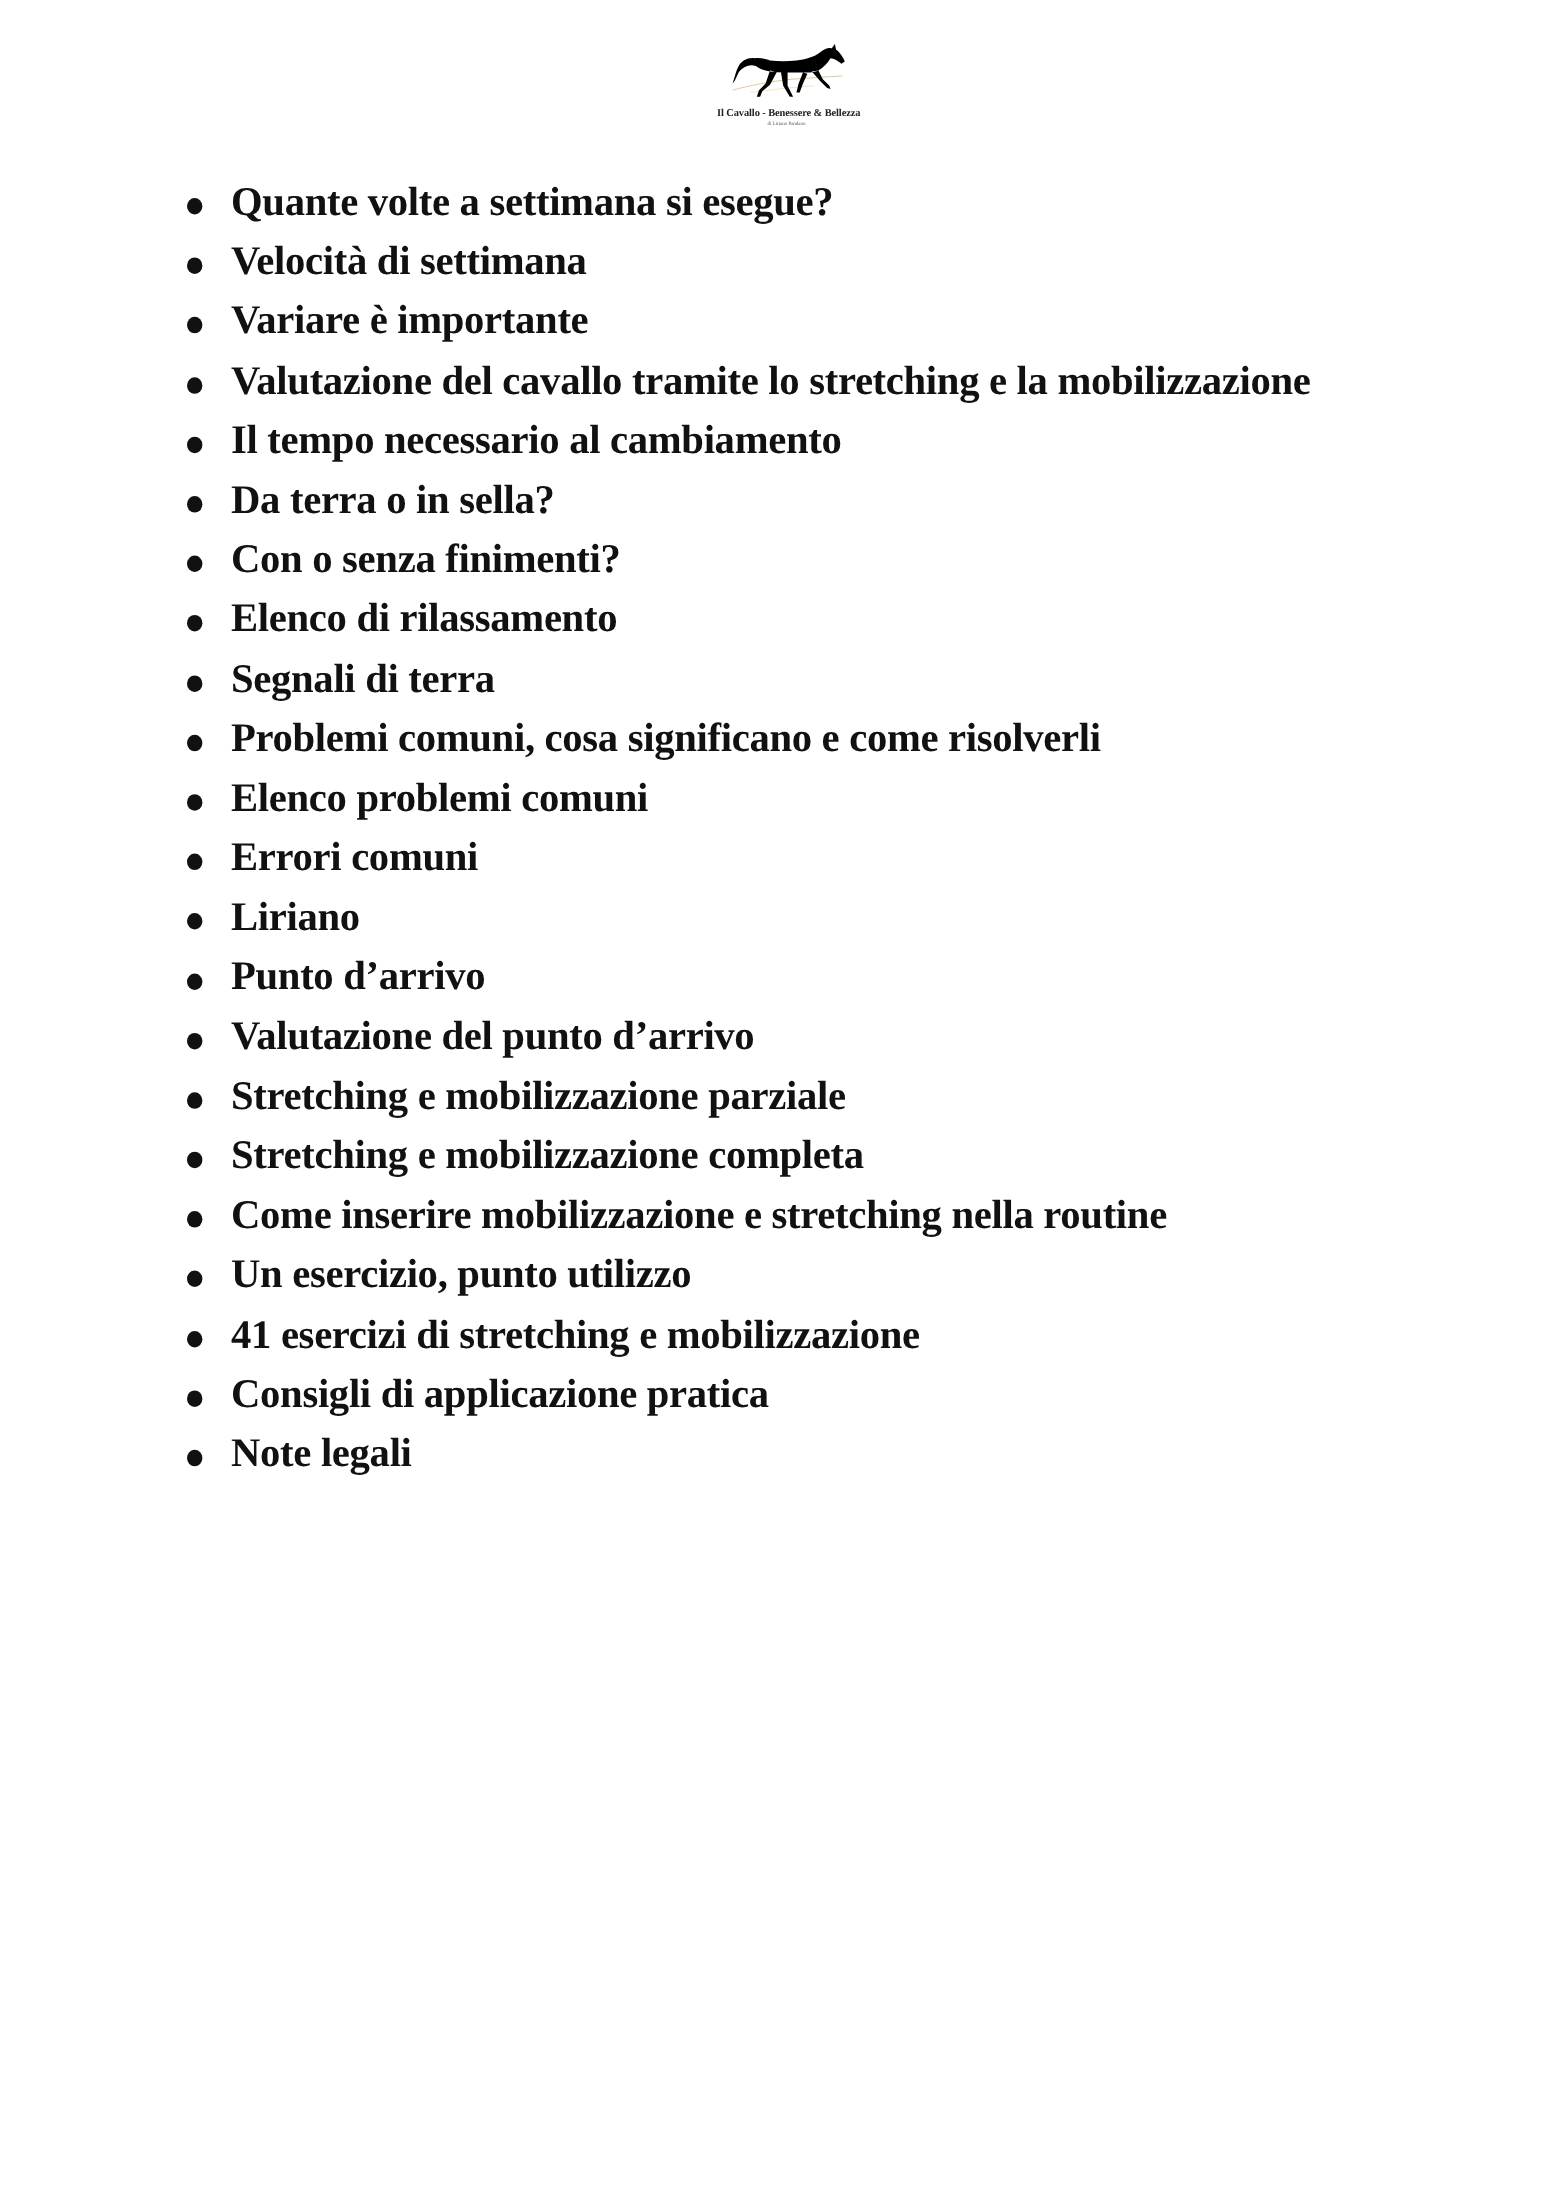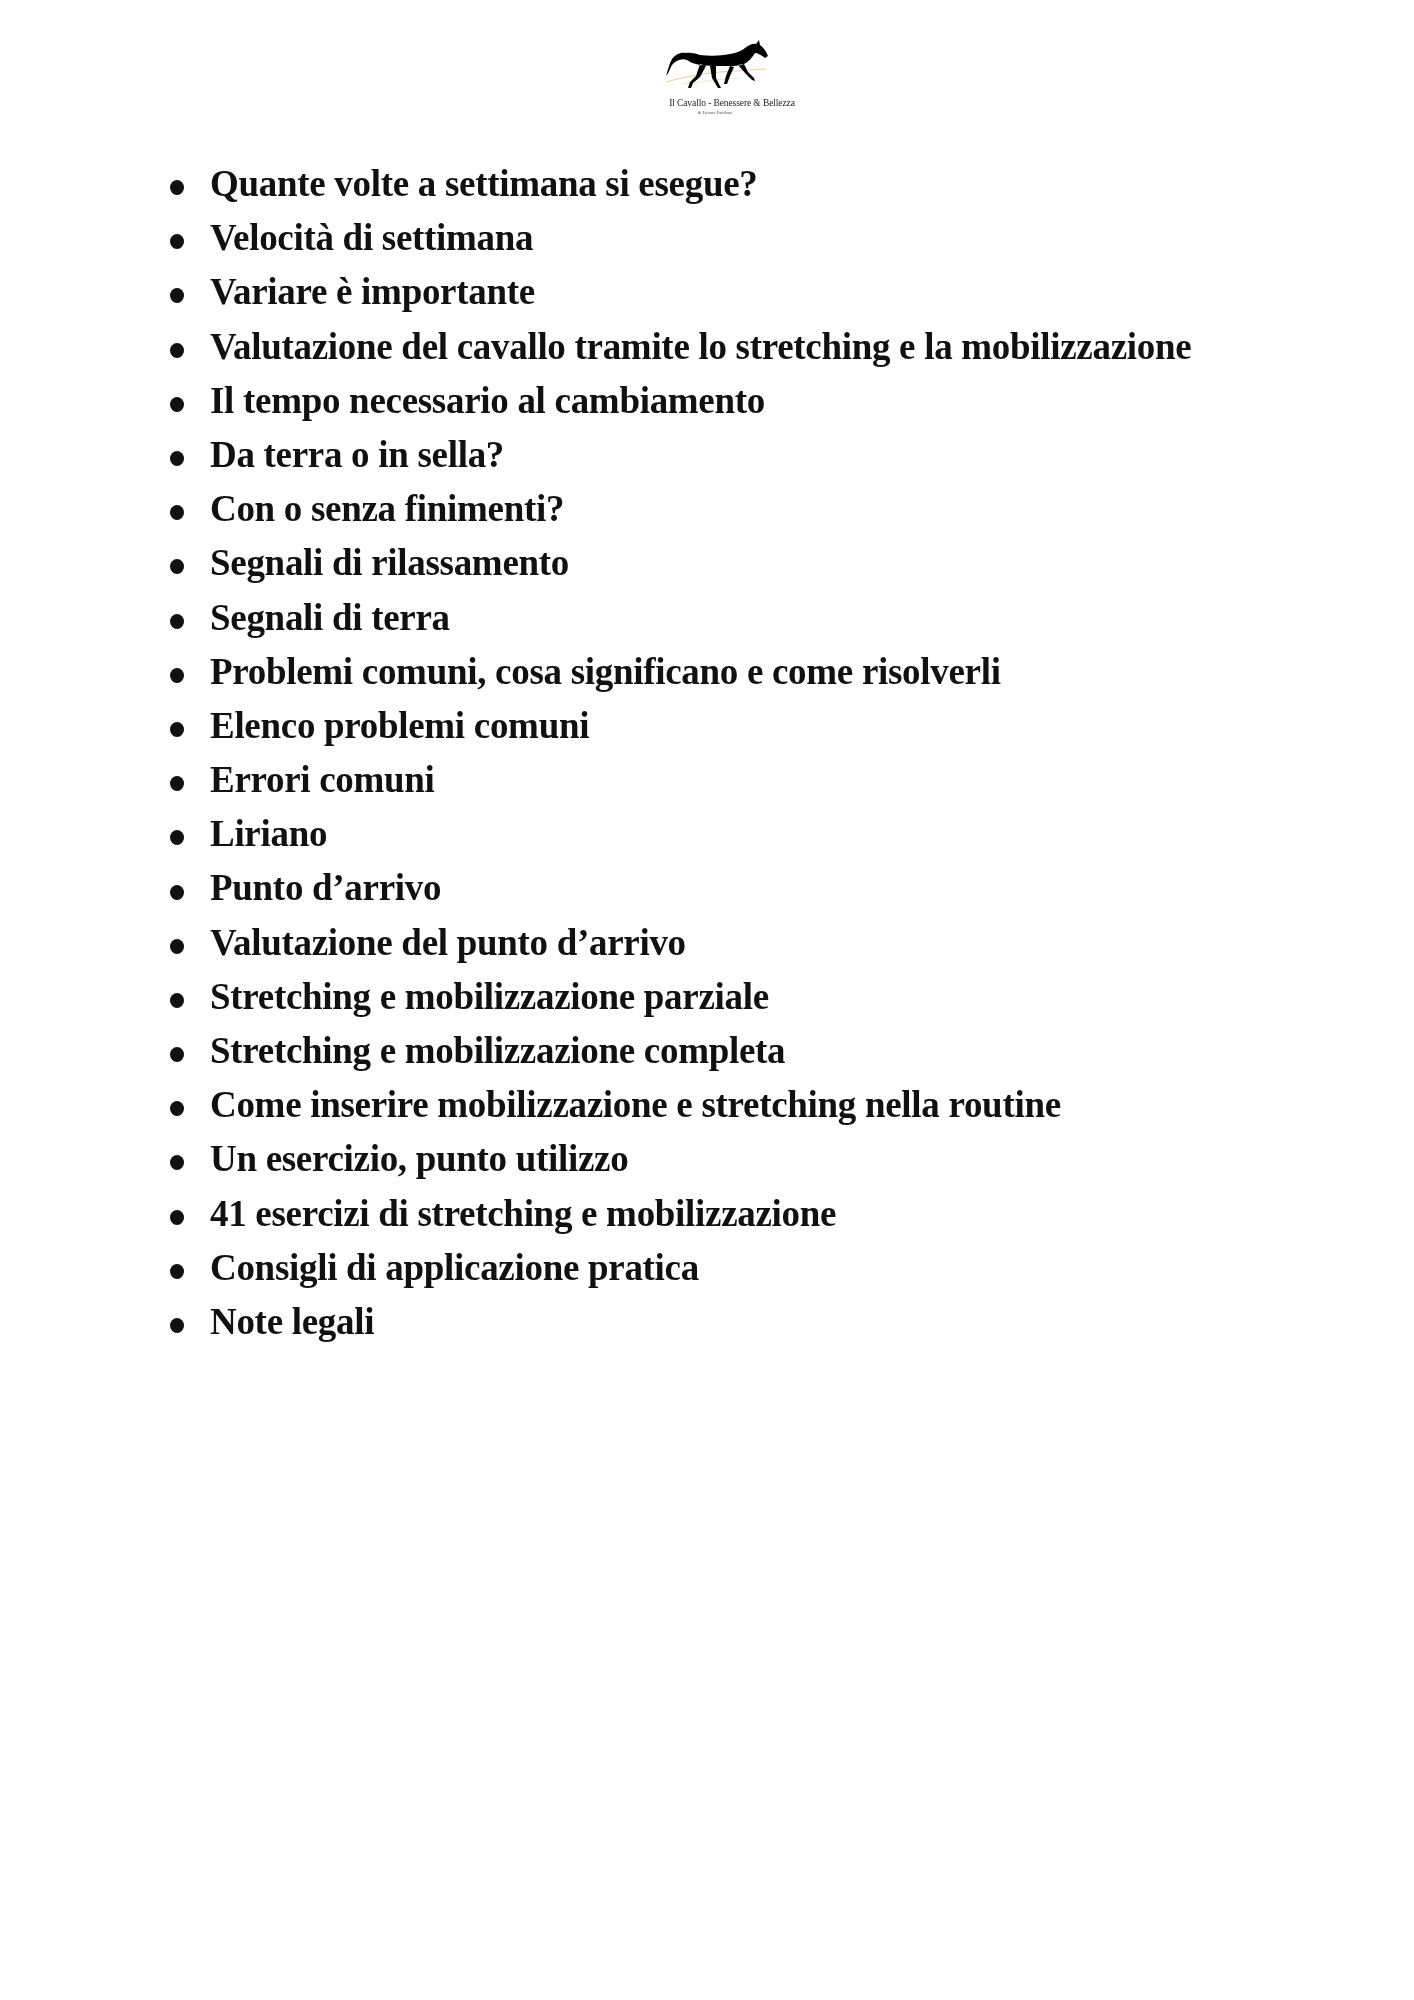--- a/index.html
+++ b/index.html
@@ -7,8 +7,8 @@
          font-family: "Liberation Serif", "DejaVu Serif", serif; color: #111111; }
   .header-logo { position: absolute; left: 640px; top: 38px; width: 150px; height: 78px; }
   .header-logo svg { position: absolute; left: 20px; top: 0; width: 112px; height: 60px; }
-  .logo-title { position: absolute; left: 17px; top: 60px; width: 150px; text-align: center;
-                font-size: 9.5px; color: #222; white-space: nowrap; letter-spacing: -0.1px; }
+  .logo-title { position: absolute; left: 2px; top: 60px; width: 150px; text-align: center;
+                font-size: 9.5px; color: #222; white-space: nowrap; letter-spacing: -0.1px; font-weight: bold; }
   .logo-subtitle { position: absolute; left: 0; top: 72px; width: 150px; text-align: center;
                    font-size: 4.5px; color: #555; white-space: nowrap; }
   .toc-list { position: absolute; left: 170px; top: 157px; margin: 0; padding: 0; list-style: none; }

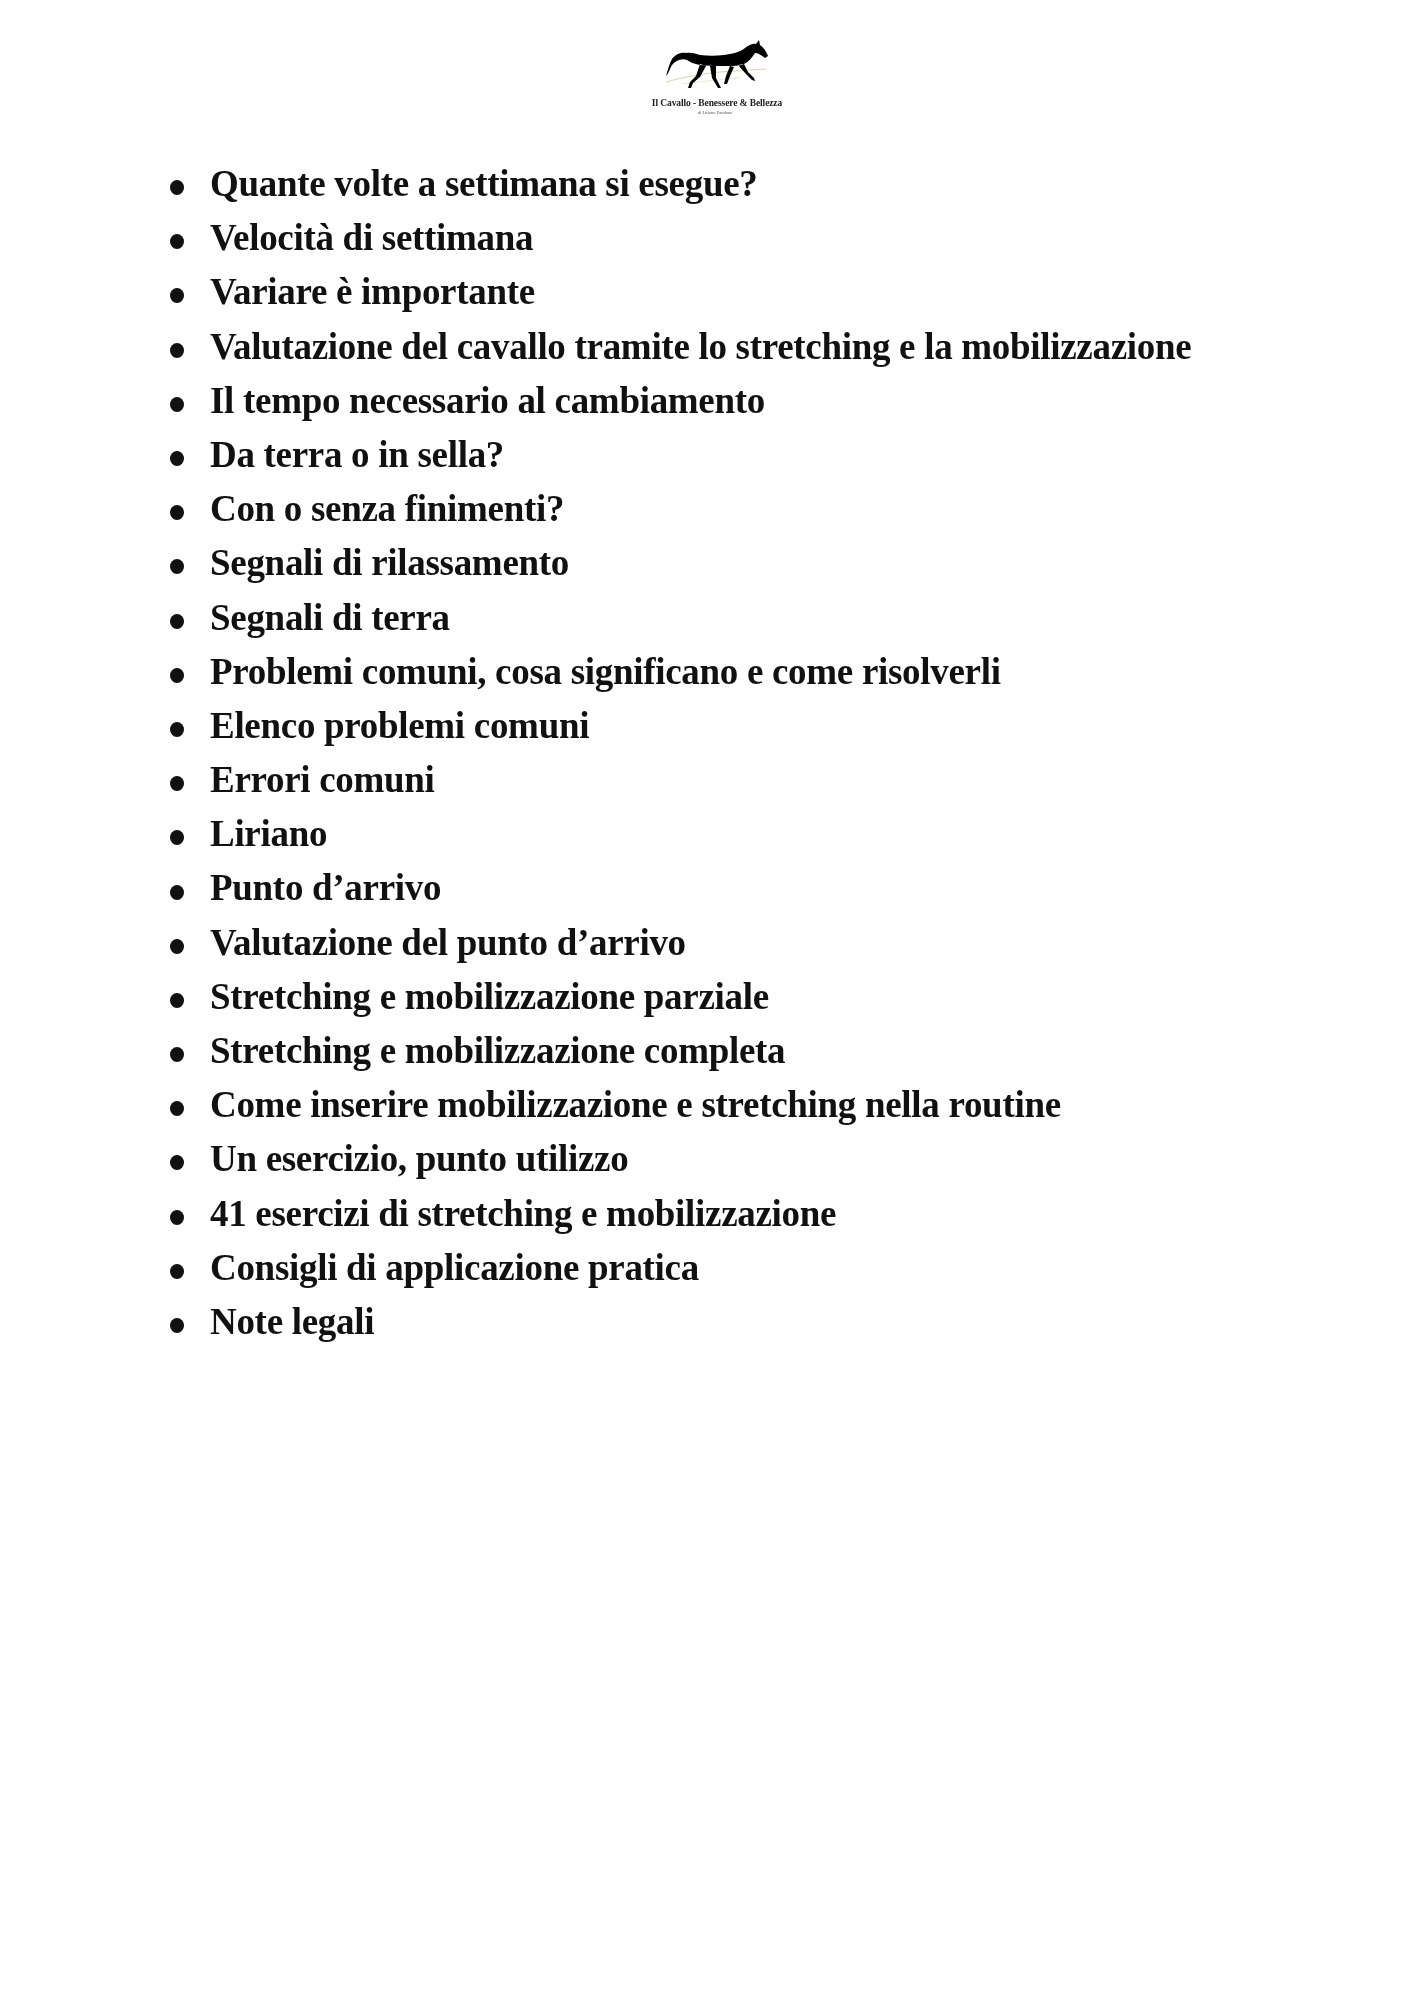--- a/index.html
+++ b/index.html
@@ -69,7 +69,7 @@
     </li>
     <li class="toc-item">
       <span class="bullet"></span>
-      <span class="label">Segnali di rilassamento</span>
+      <span class="label">Elenco di rilassamento</span>
     </li>
     <li class="toc-item">
       <span class="bullet"></span>

